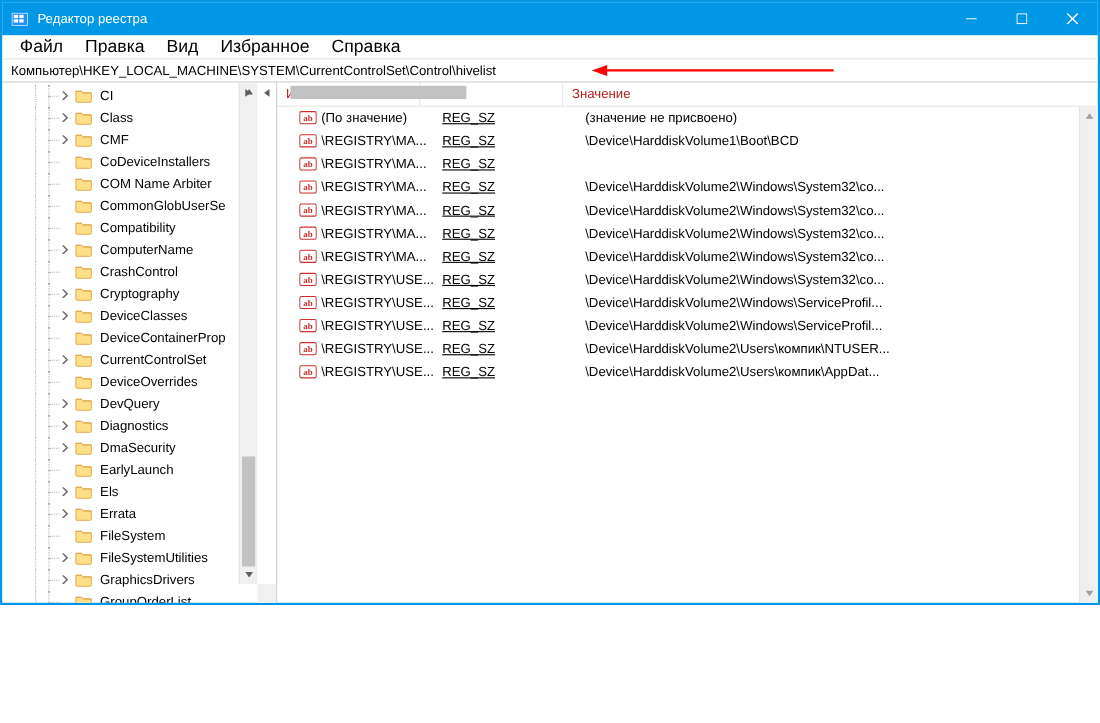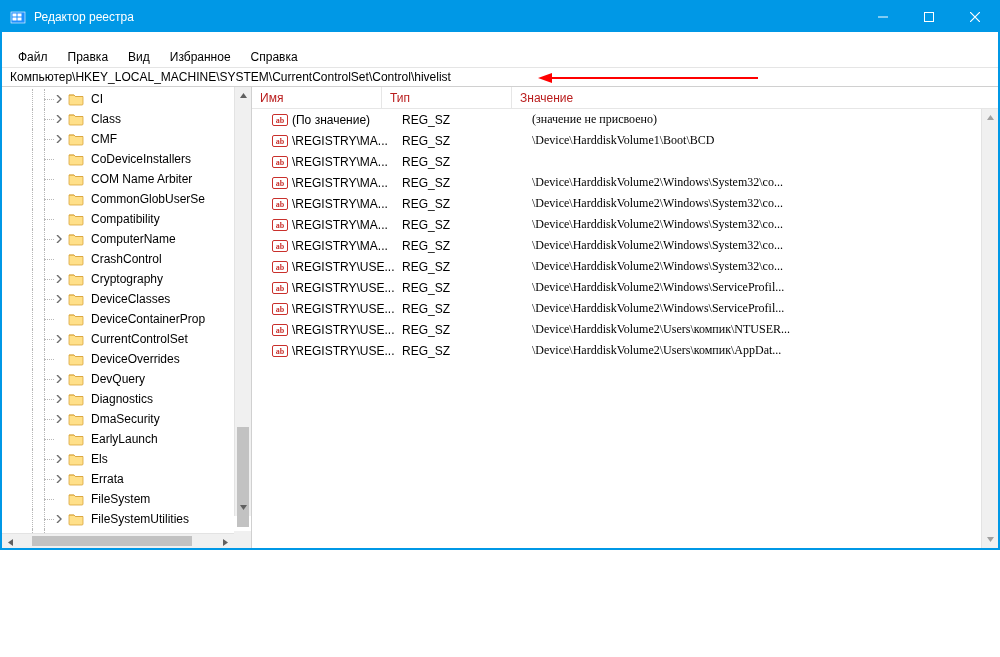--- a/index.html
+++ b/index.html
@@ -50,9 +50,8 @@
     display: flex;
     align-items: center;
     padding: 0 6px;
-    font-size: 12px;
+    font-size: 16px;
     border-bottom: 1px solid #e5e5e5;
-    margin-top: 16px;
   }
   .menubar .menu-item {
     padding: 2px 10px;

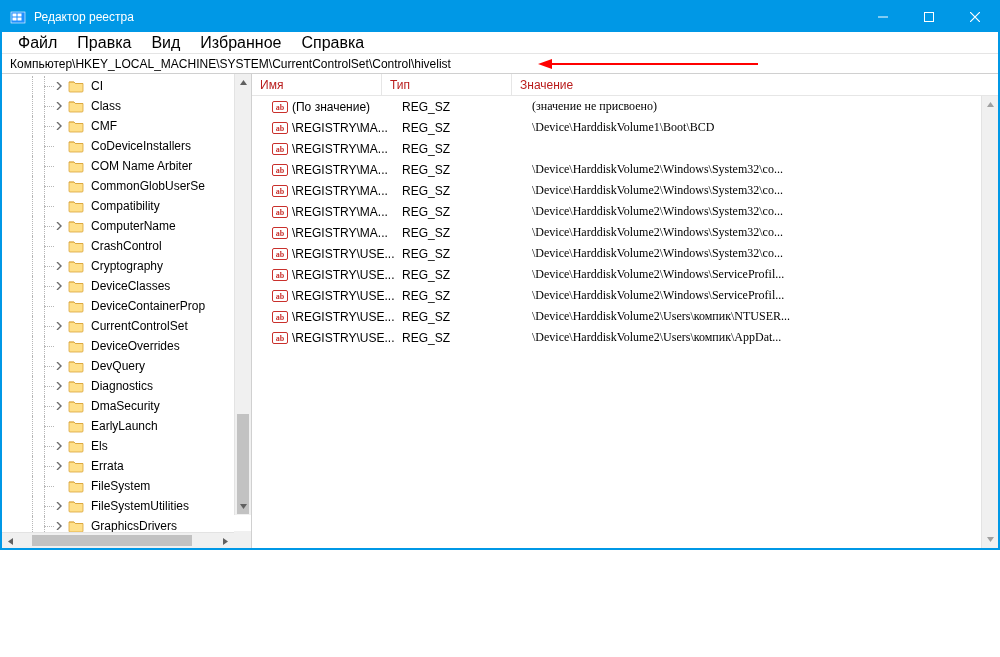--- a/index.html
+++ b/index.html
@@ -94,7 +94,7 @@
     border-right: 1px solid #d0d0d0;
     position: relative;
     display: flex;
-    flex-direction: column;
+    flex-direction: row;
     min-height: 0;
   }
   .tree-scroll {

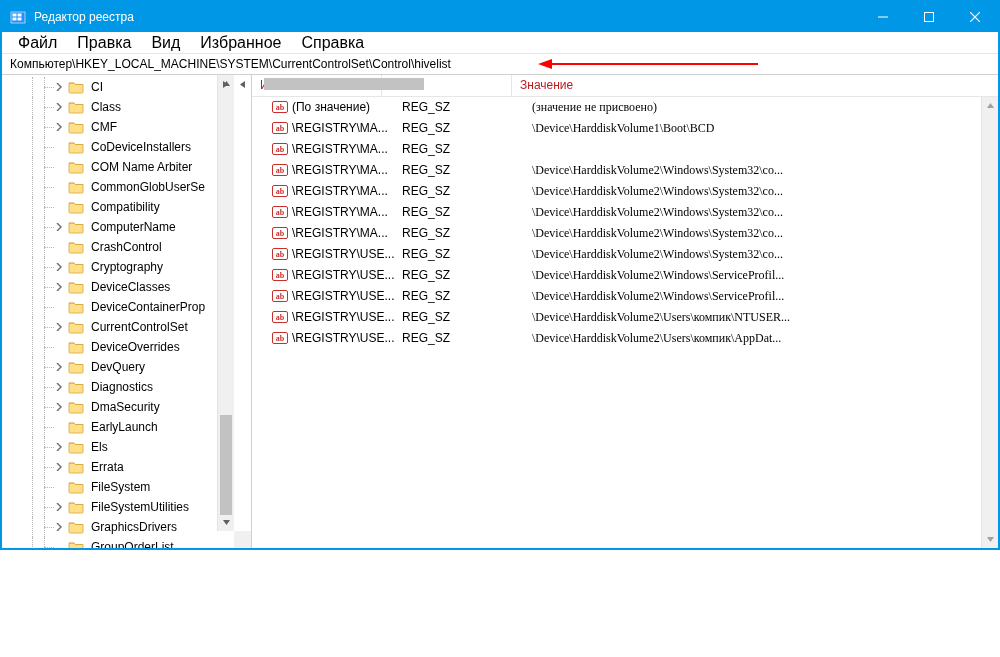--- a/index.html
+++ b/index.html
@@ -235,7 +235,7 @@
   }
   .list-row .cell { overflow: hidden; text-overflow: ellipsis; padding: 0 8px; }
   .list-row .cell.name  { width: 130px; display:flex; align-items:center; gap:4px; }
-  .list-row .cell.type  { width: 130px; }
+  .list-row .cell.type  { width: 130px; text-decoration: underline; }
   .list-row .cell.value { flex: 1 1 auto; font-family: Liberation Serif, serif; }
 
   .reg-icon {

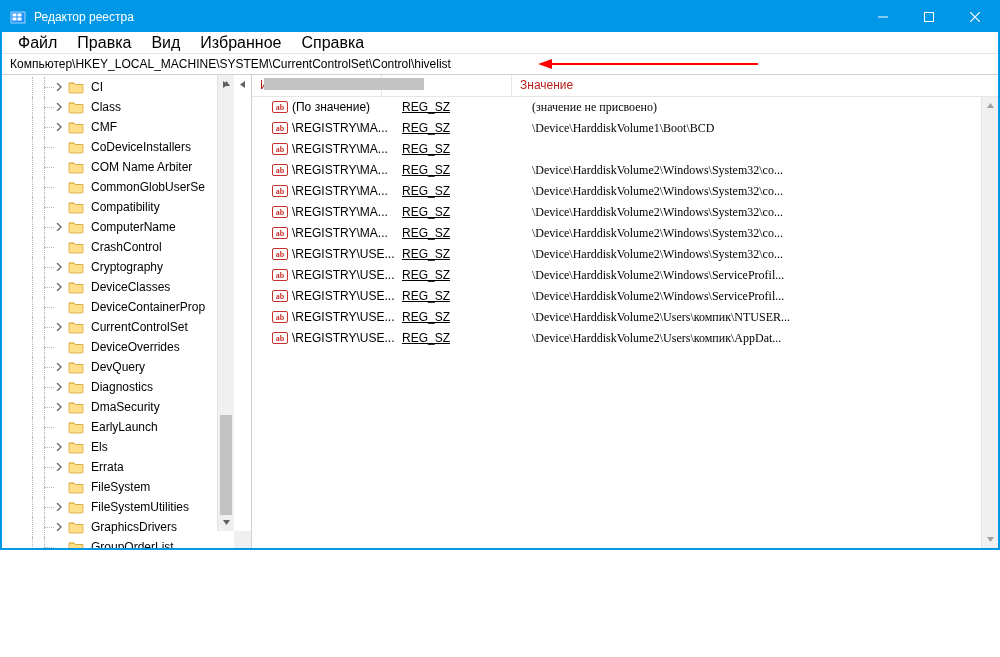--- a/index.html
+++ b/index.html
@@ -236,7 +236,7 @@
   .list-row .cell { overflow: hidden; text-overflow: ellipsis; padding: 0 8px; }
   .list-row .cell.name  { width: 130px; display:flex; align-items:center; gap:4px; }
   .list-row .cell.type  { width: 130px; text-decoration: underline; }
-  .list-row .cell.value { flex: 1 1 auto; font-family: Liberation Serif, serif; }
+  .list-row .cell.value { flex: 1 1 auto; }
 
   .reg-icon {
     width: 16px; height: 16px; flex: 0 0 auto;

